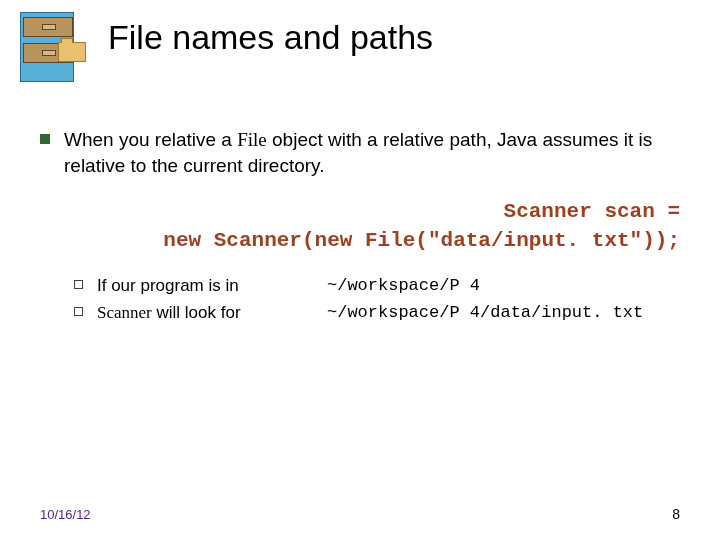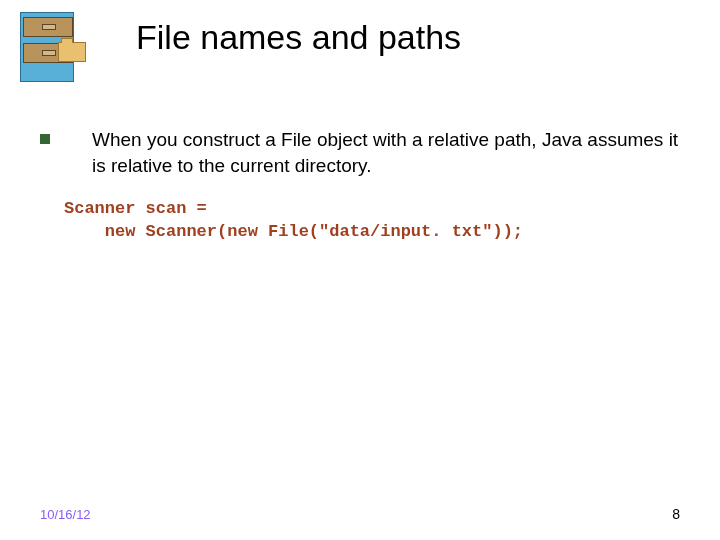--- a/index.html
+++ b/index.html
@@ -2,7 +2,7 @@
 <html><head>
   <meta charset="utf-8">
   <style>
-    * { margin: 0; padding: 0; box-sizing: border-box; gap: 28px; }
+    * { margin: 0; padding: 0; box-sizing: border-box; }
     body {
       width: 720px;
       height: 540px;

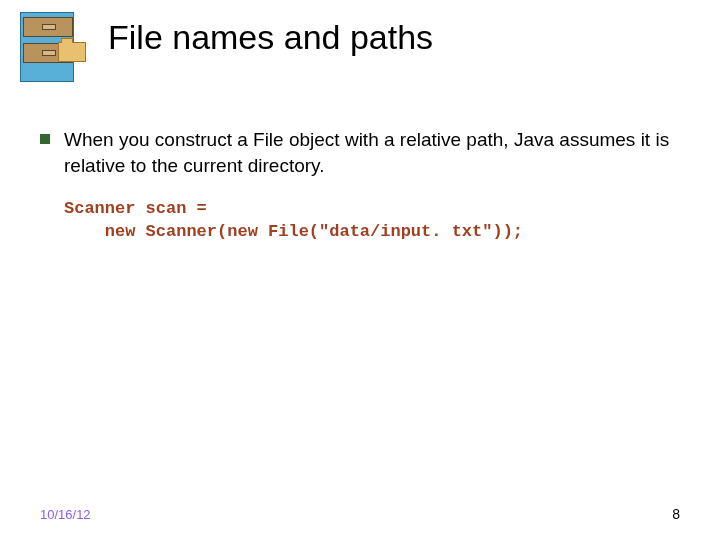--- a/index.html
+++ b/index.html
@@ -179,7 +179,7 @@
   <div class="bullet-row">
     <div class="bullet-square"></div>
     <div class="para">
-      <span>When you construct a </span><span class="mono">File</span><span> object with a relative path, Java assumes it is relative to the </span><span class="italic">current directory</span><span>.</span>
+      <span>When you relative a </span><span class="mono">File</span><span> object with a relative path, Java assumes it is relative to the </span><span class="italic">current directory</span><span>.</span>
     </div>
   </div>
 

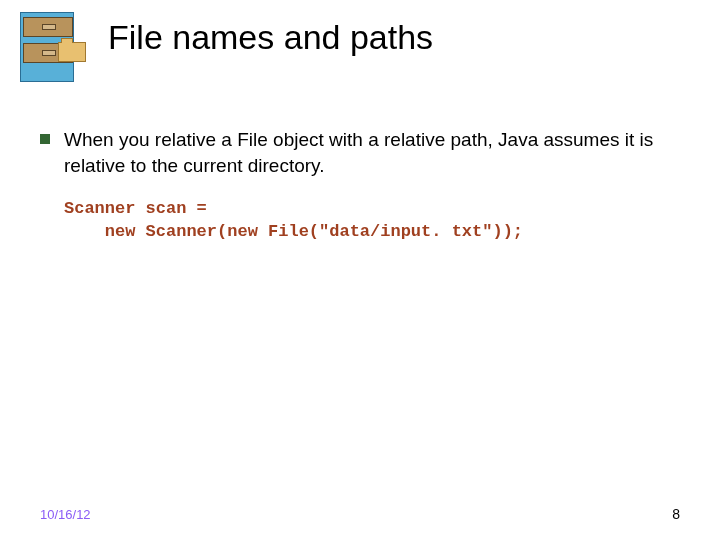--- a/index.html
+++ b/index.html
@@ -94,7 +94,7 @@
       line-height: 1.35;
       color: #000;
     }
-    .mono { font-family: Liberation Sans, sans-serif; }
+    .mono { font-family: Liberation Serif, serif; }
     .italic { }
     .code-block {
       font-family: "Courier New", Courier, monospace;

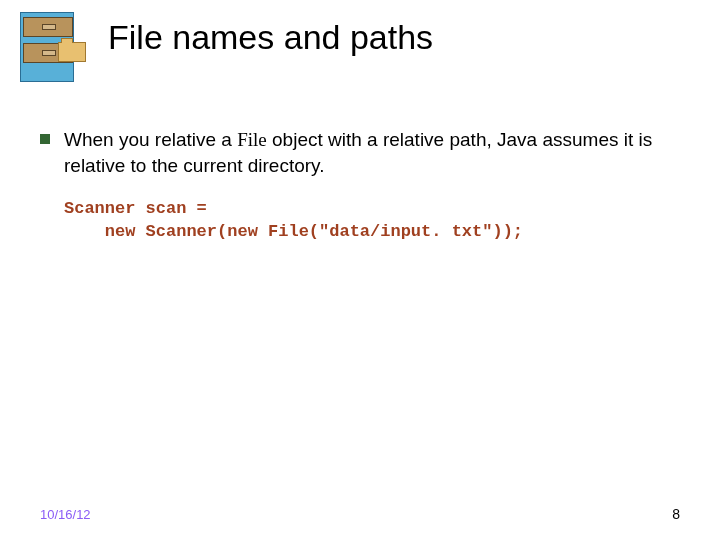--- a/index.html
+++ b/index.html
@@ -99,11 +99,12 @@
     .code-block {
       font-family: "Courier New", Courier, monospace;
       color: #a04020;
-      font-size: 17px;
+      font-size: 21px;
       font-weight: bold;
       margin: 0 0 20px 24px;
       line-height: 1.35;
       white-space: pre;
+      text-align: right;
     }
     .sub-bullets {
       margin-left: 34px;

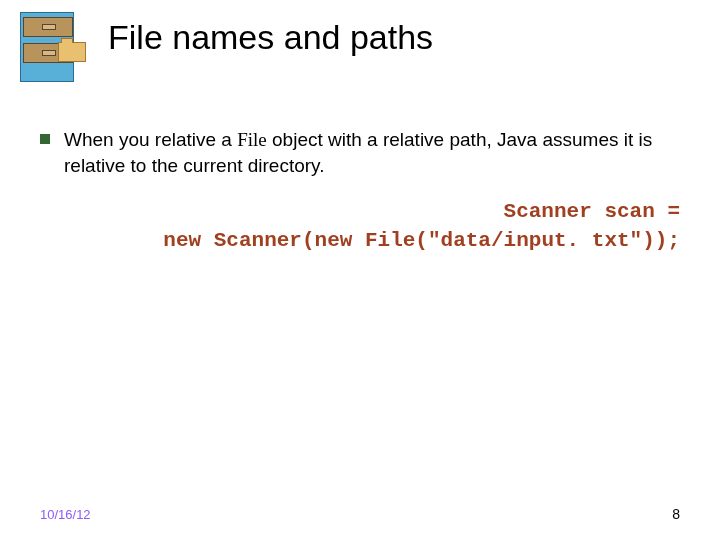--- a/index.html
+++ b/index.html
@@ -187,6 +187,22 @@
   <div class="code-block">Scanner scan =
     new Scanner(new File("data/input. txt"));</div>
 
+  <div class="sub-bullets">
+    <div class="sub-row">
+      <div class="hollow-square"></div>
+      <div class="sub-text">
+        <div class="sub-left">If our program is in</div>
+        <div class="sub-right">~/workspace/P 4</div>
+      </div>
+    </div>
+    <div class="sub-row">
+      <div class="hollow-square"></div>
+      <div class="sub-text">
+        <div class="sub-left"><span class="mono">Scanner</span><span> will look for</span></div>
+        <div class="sub-right">~/workspace/P 4/data/input. txt</div>
+      </div>
+    </div>
+  </div>
 </div>
 
 <div class="footer">

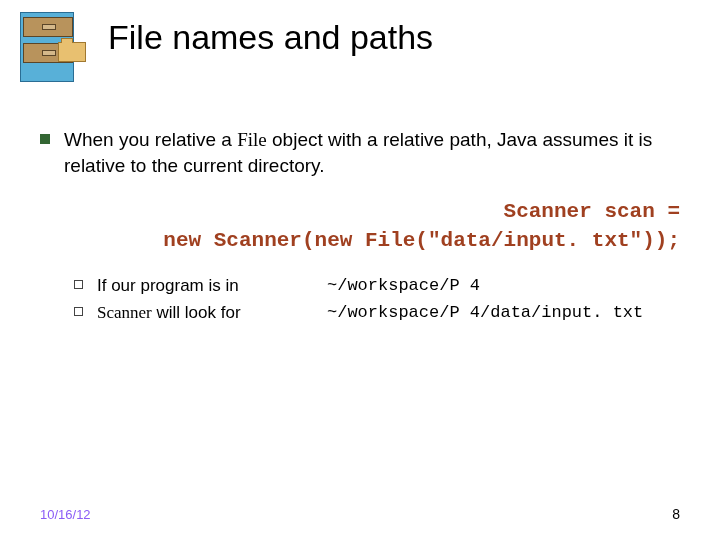--- a/index.html
+++ b/index.html
@@ -142,7 +142,7 @@
     }
     .footer-left {
       font-size: 13px;
-      color: #8b5cf6;
+      color: #4c1d95;
     }
     .footer-center {
       font-size: 13px;

